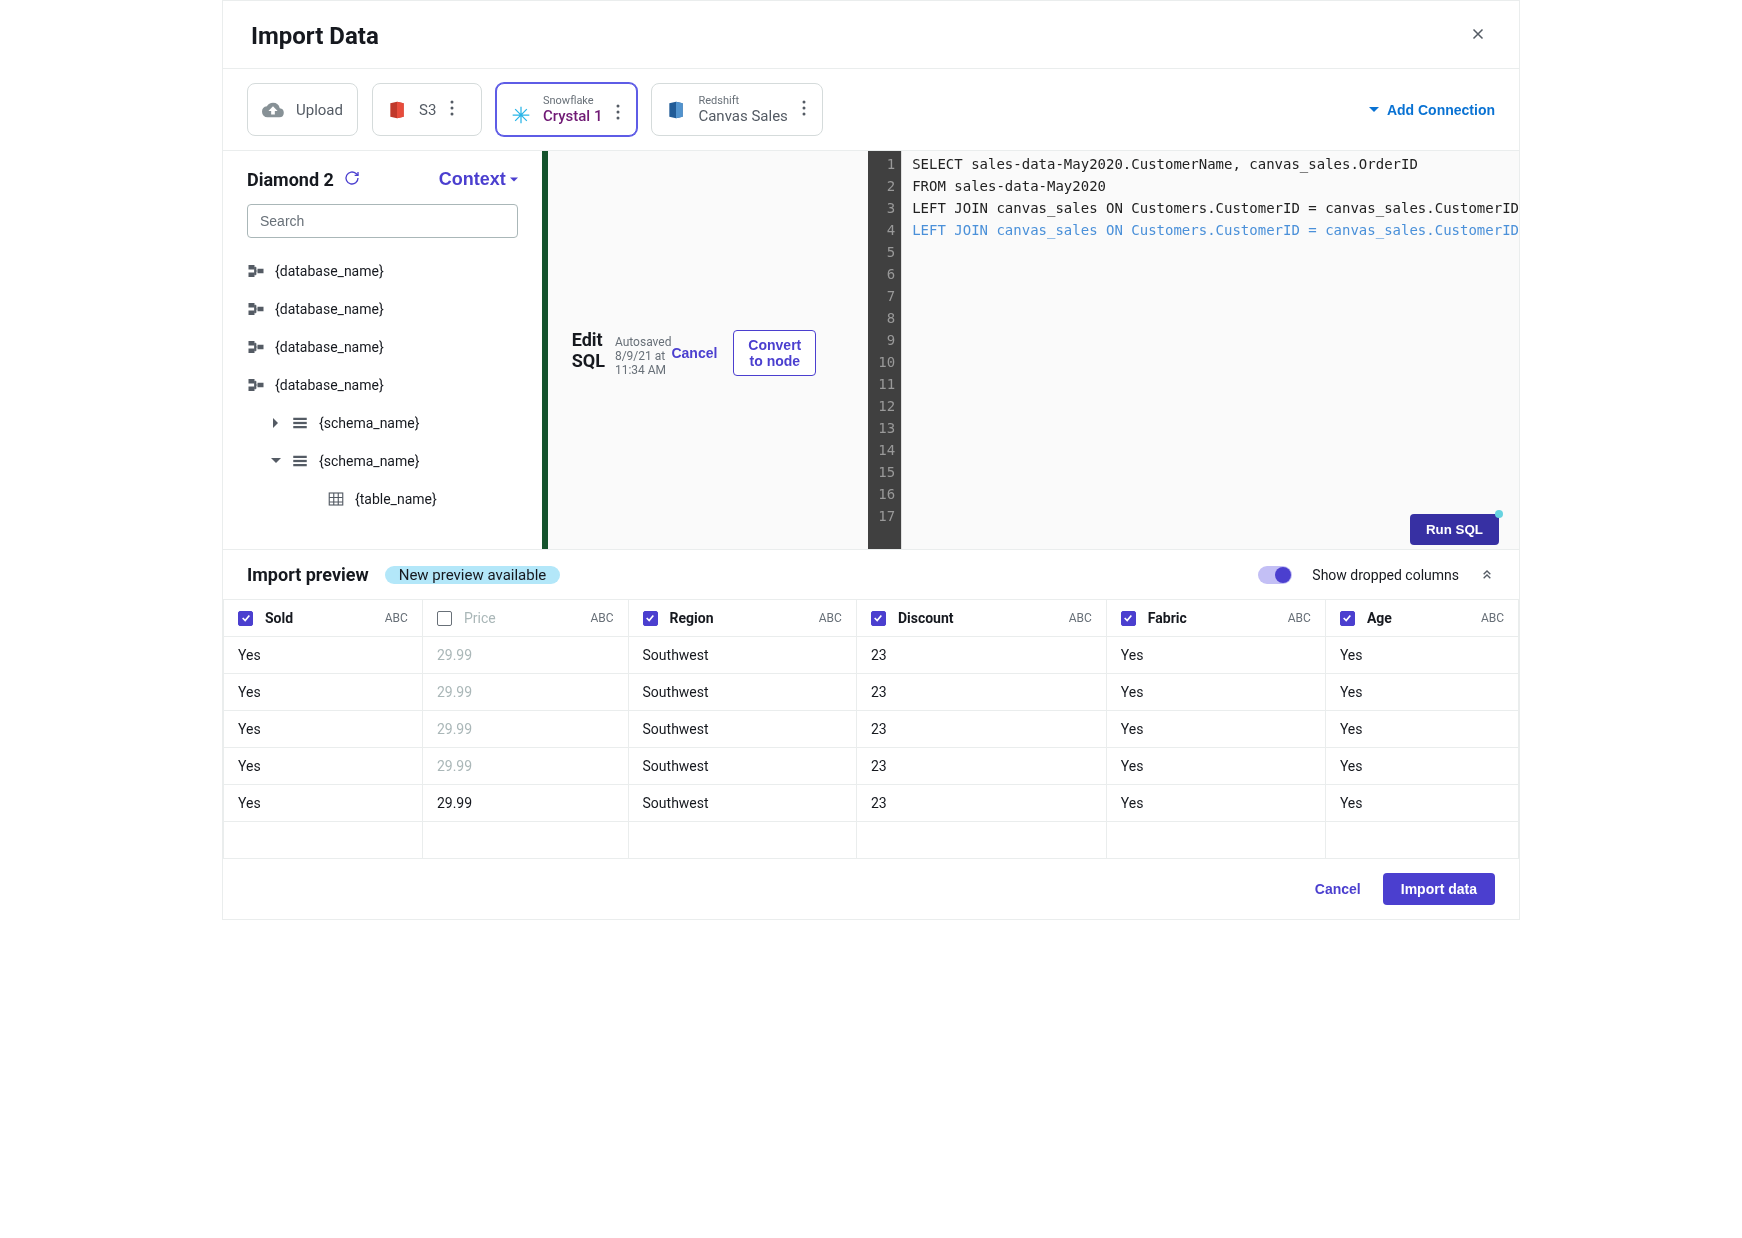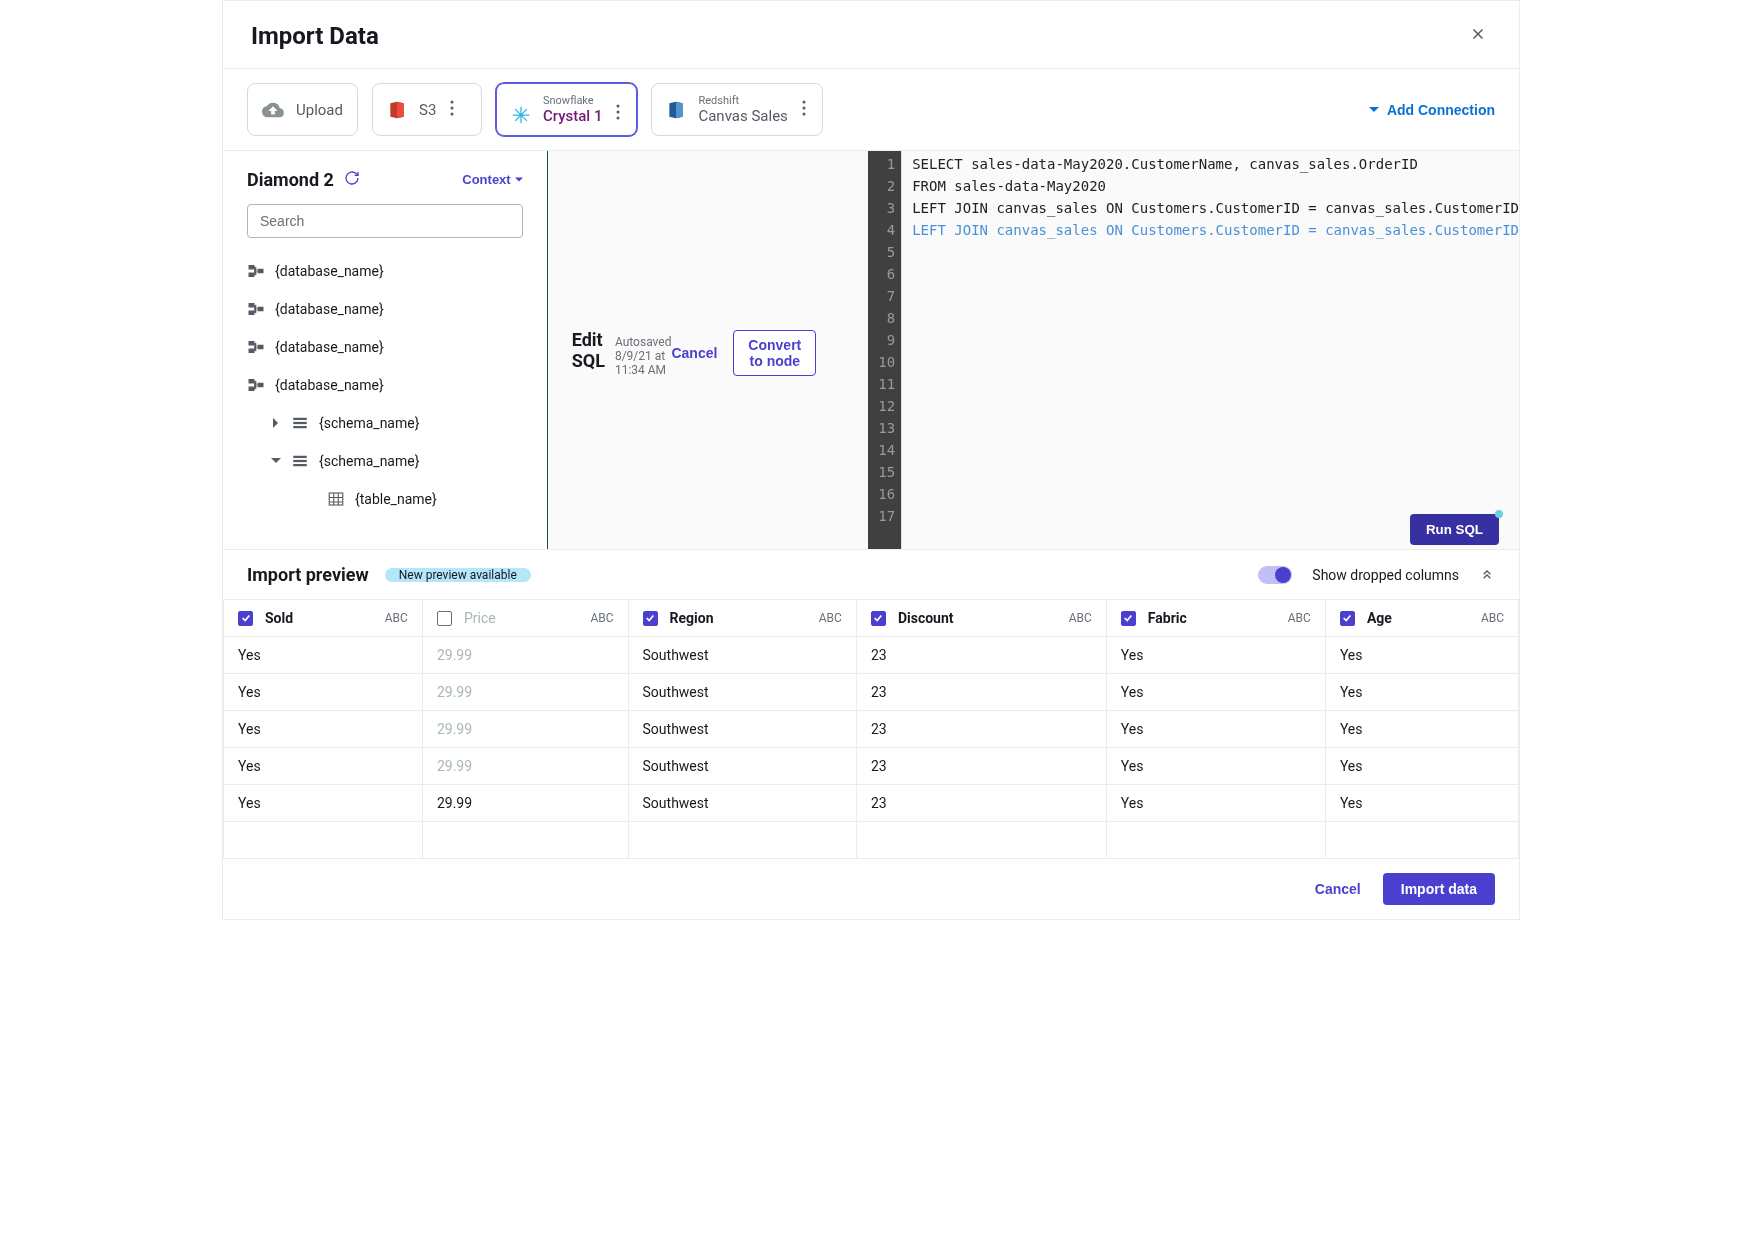--- a/index.html
+++ b/index.html
@@ -22,7 +22,7 @@
 .add-conn-btn { background: none; border: none; color: #0972d3; font-weight: 700; cursor: pointer; display: flex; align-items: center; gap: 8px; font-size: 14px; }
 
 .main-area { flex: 1; display: flex; min-height: 0; }
-.sidebar { width: 325px; border-right: 1px solid #14532d; padding: 18px 24px; display: flex; flex-direction: column; gap: 14px; overflow-y: auto; }
+.sidebar { width: 325px; border-right: 6px solid #14532d; padding: 18px 24px; display: flex; flex-direction: column; gap: 14px; overflow-y: auto; }
 .sidebar-head { display: flex; align-items: center; justify-content: space-between; }
 .sb-title-wrap { display: flex; align-items: center; gap: 10px; }
 .sb-title { font-size: 18px; font-weight: 700; }

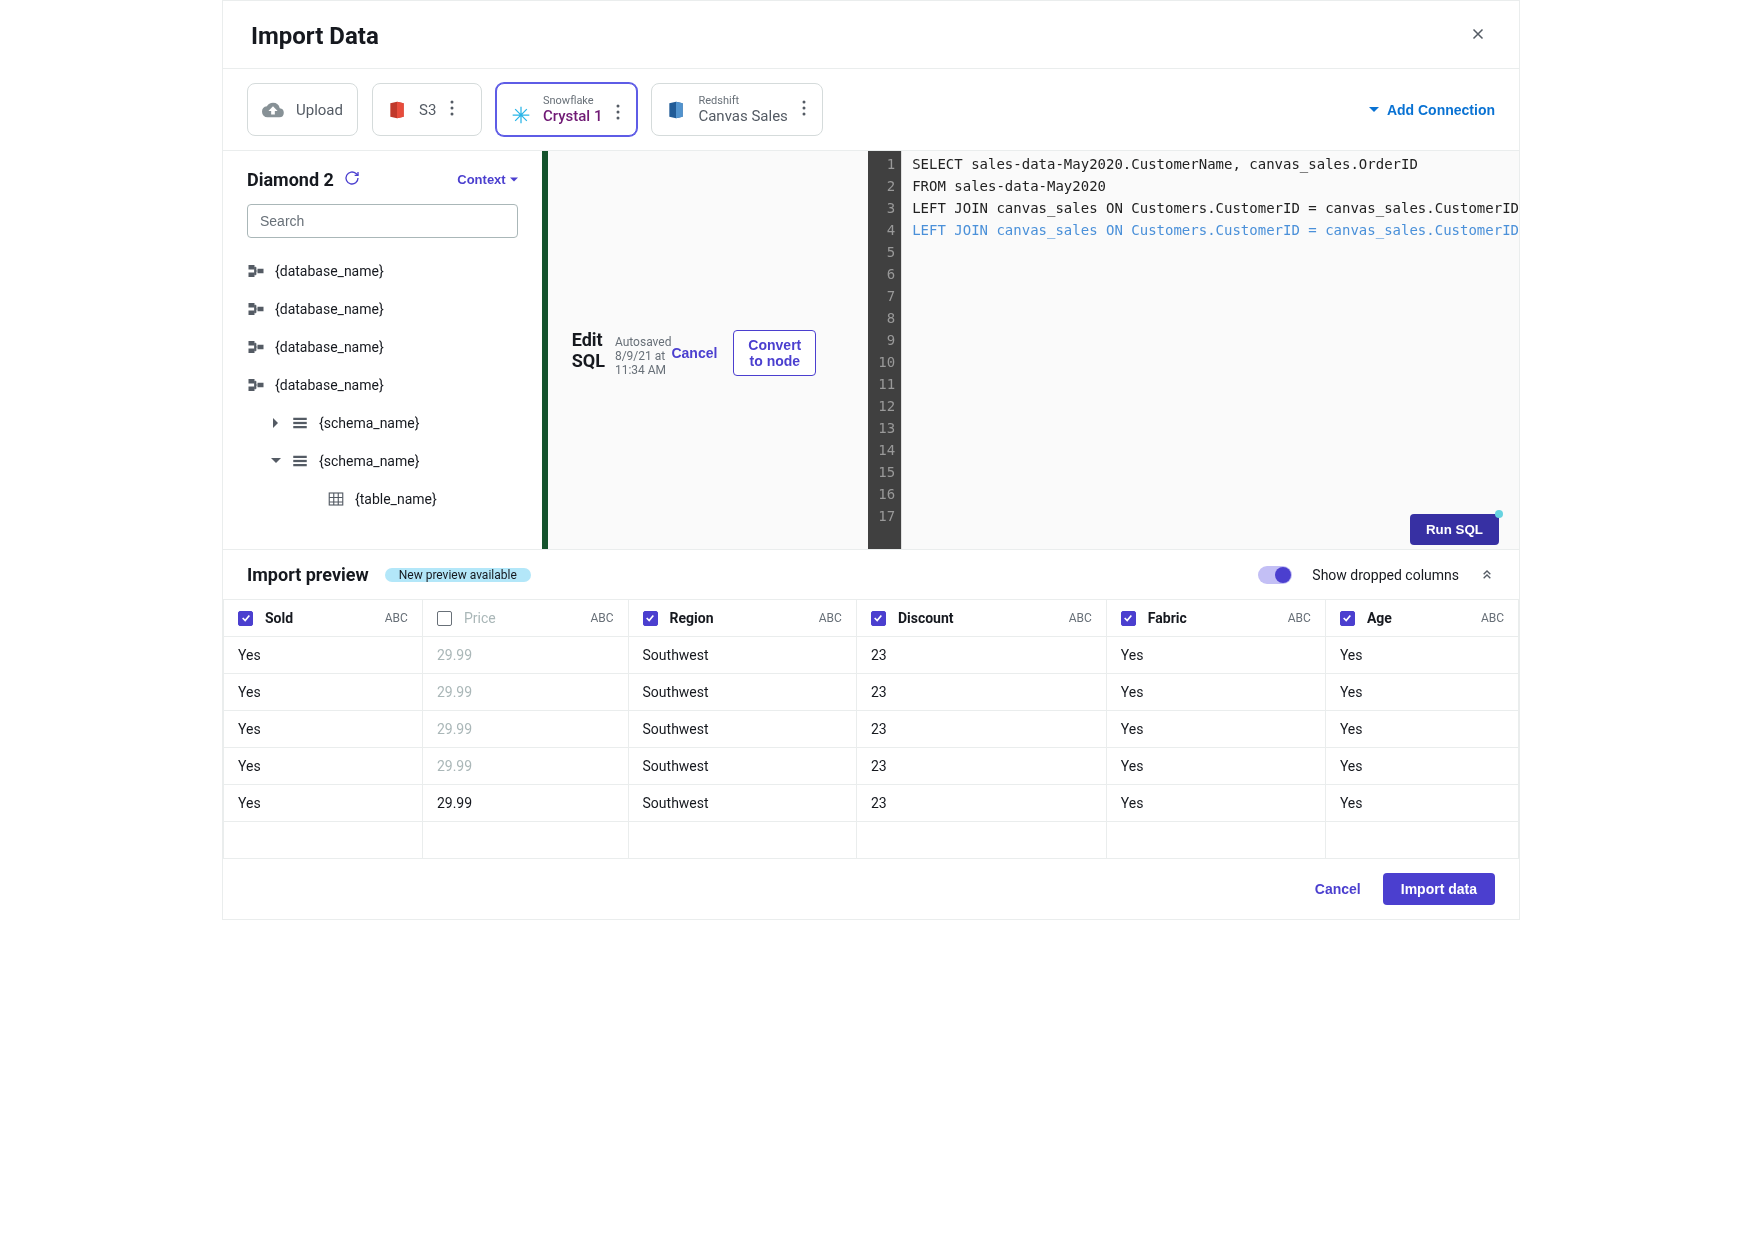--- a/index.html
+++ b/index.html
@@ -27,7 +27,7 @@
 .sb-title-wrap { display: flex; align-items: center; gap: 10px; }
 .sb-title { font-size: 18px; font-weight: 700; }
 .refresh-icon { color: #4b3fcf; cursor: pointer; }
-.context-btn { background: none; border: none; color: #4b3fcf; font-weight: 700; font-size: 13px; cursor: pointer; display: flex; align-items: center; gap: 4px; }
+.context-btn { background: none; border: none; color: #4b3fcf; font-weight: 700; font-size: 18px; cursor: pointer; display: flex; align-items: center; gap: 4px; }
 .search-input { border: 1px solid #aab7b8; border-radius: 4px; padding: 8px 12px; font-size: 14px; width: 100%; outline: none; }
 .search-input::placeholder { color: #687078; }
 .db-list { display: flex; flex-direction: column; gap: 0; }

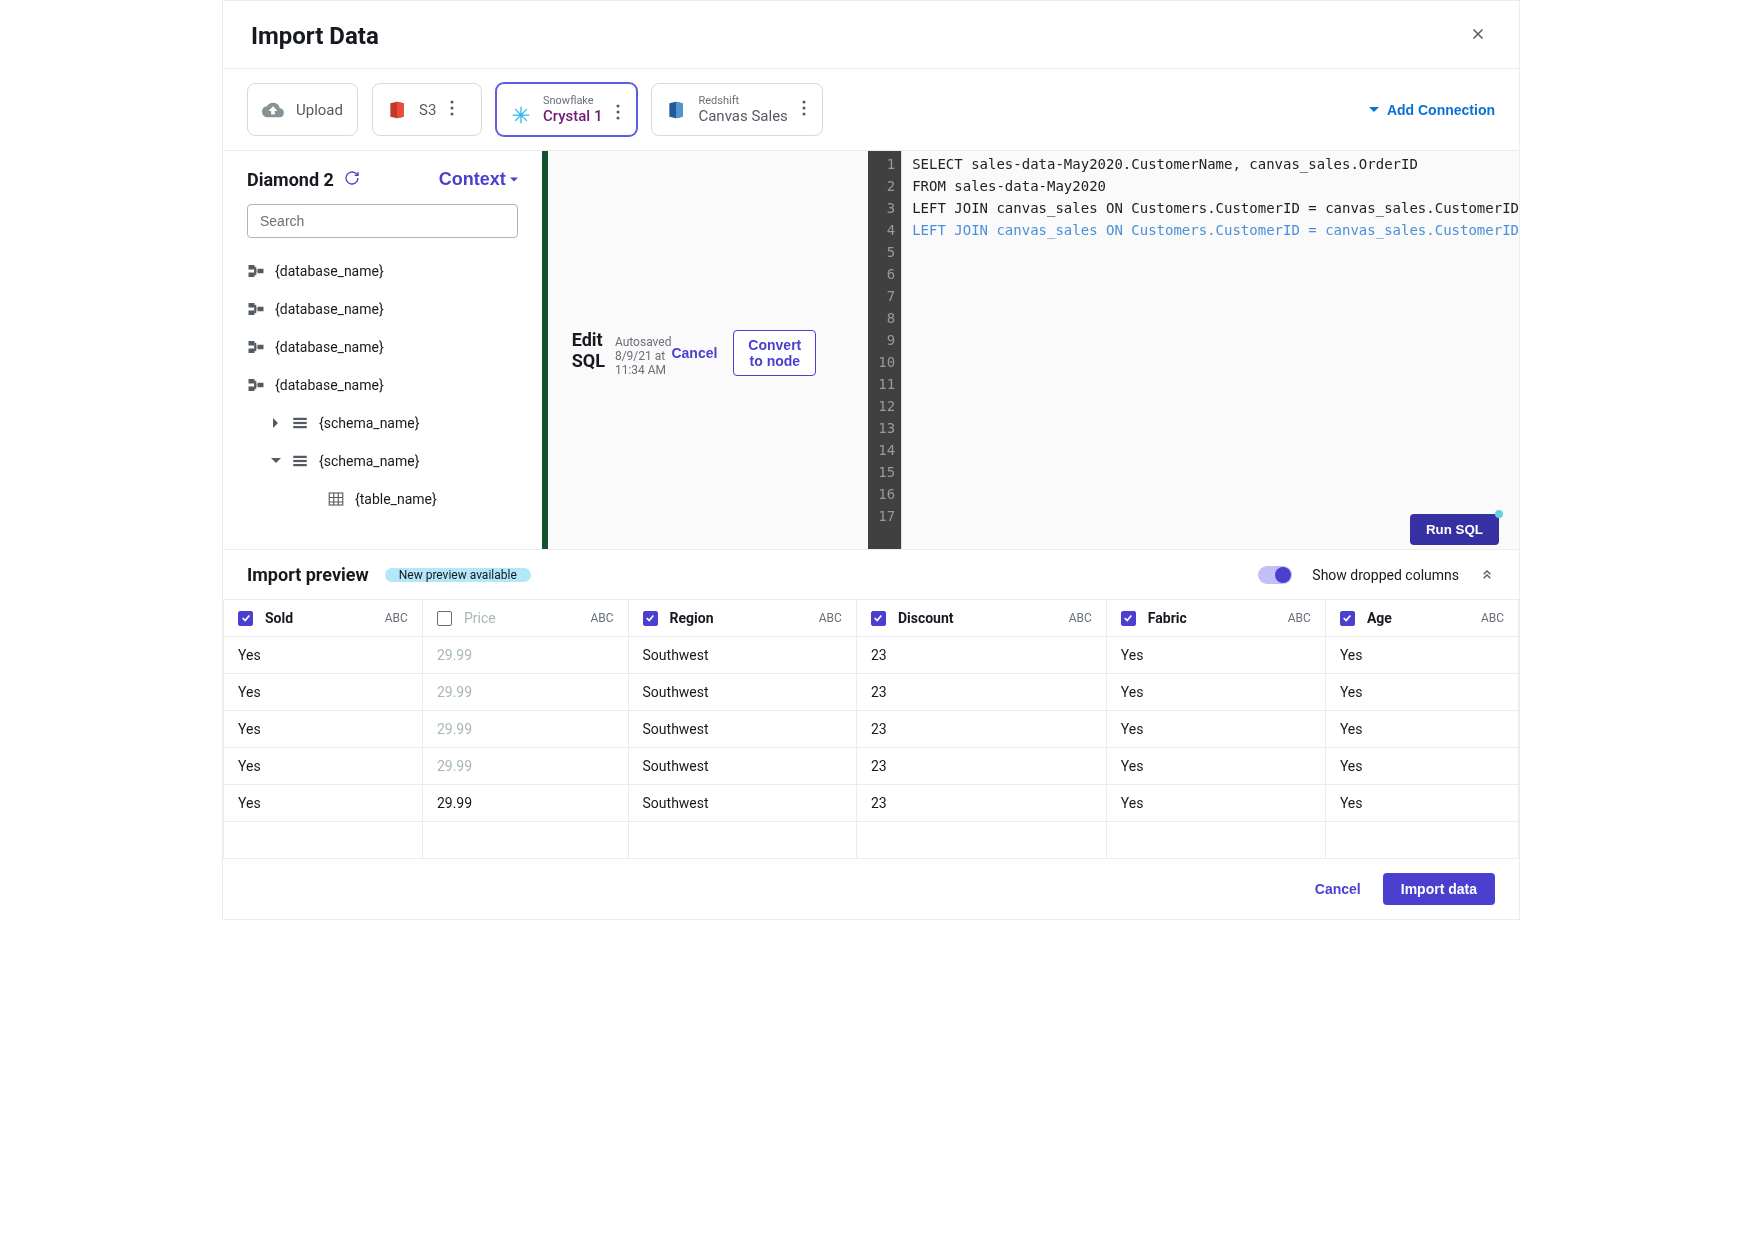--- a/index.html
+++ b/index.html
@@ -57,7 +57,7 @@
 .preview-head { display: flex; align-items: center; justify-content: space-between; padding: 14px 24px; }
 .pv-left { display: flex; align-items: center; gap: 16px; }
 .pv-title { font-size: 18px; font-weight: 700; }
-.pv-badge { background: #b3e7f9; color: #16191f; border-radius: 16px; padding: 0 14px; font-size: 12px; }
+.pv-badge { background: #b3e7f9; color: #16191f; border-radius: 16px; padding: 0 14px; font-size: 15px; }
 .pv-right { display: flex; align-items: center; gap: 20px; }
 .toggle { width: 34px; height: 18px; background: #c3bff5; border-radius: 10px; position: relative; cursor: pointer; }
 .toggle::after { content: ""; position: absolute; right: 1px; top: 1px; width: 16px; height: 16px; border-radius: 50%; background: #4b3fcf; }

